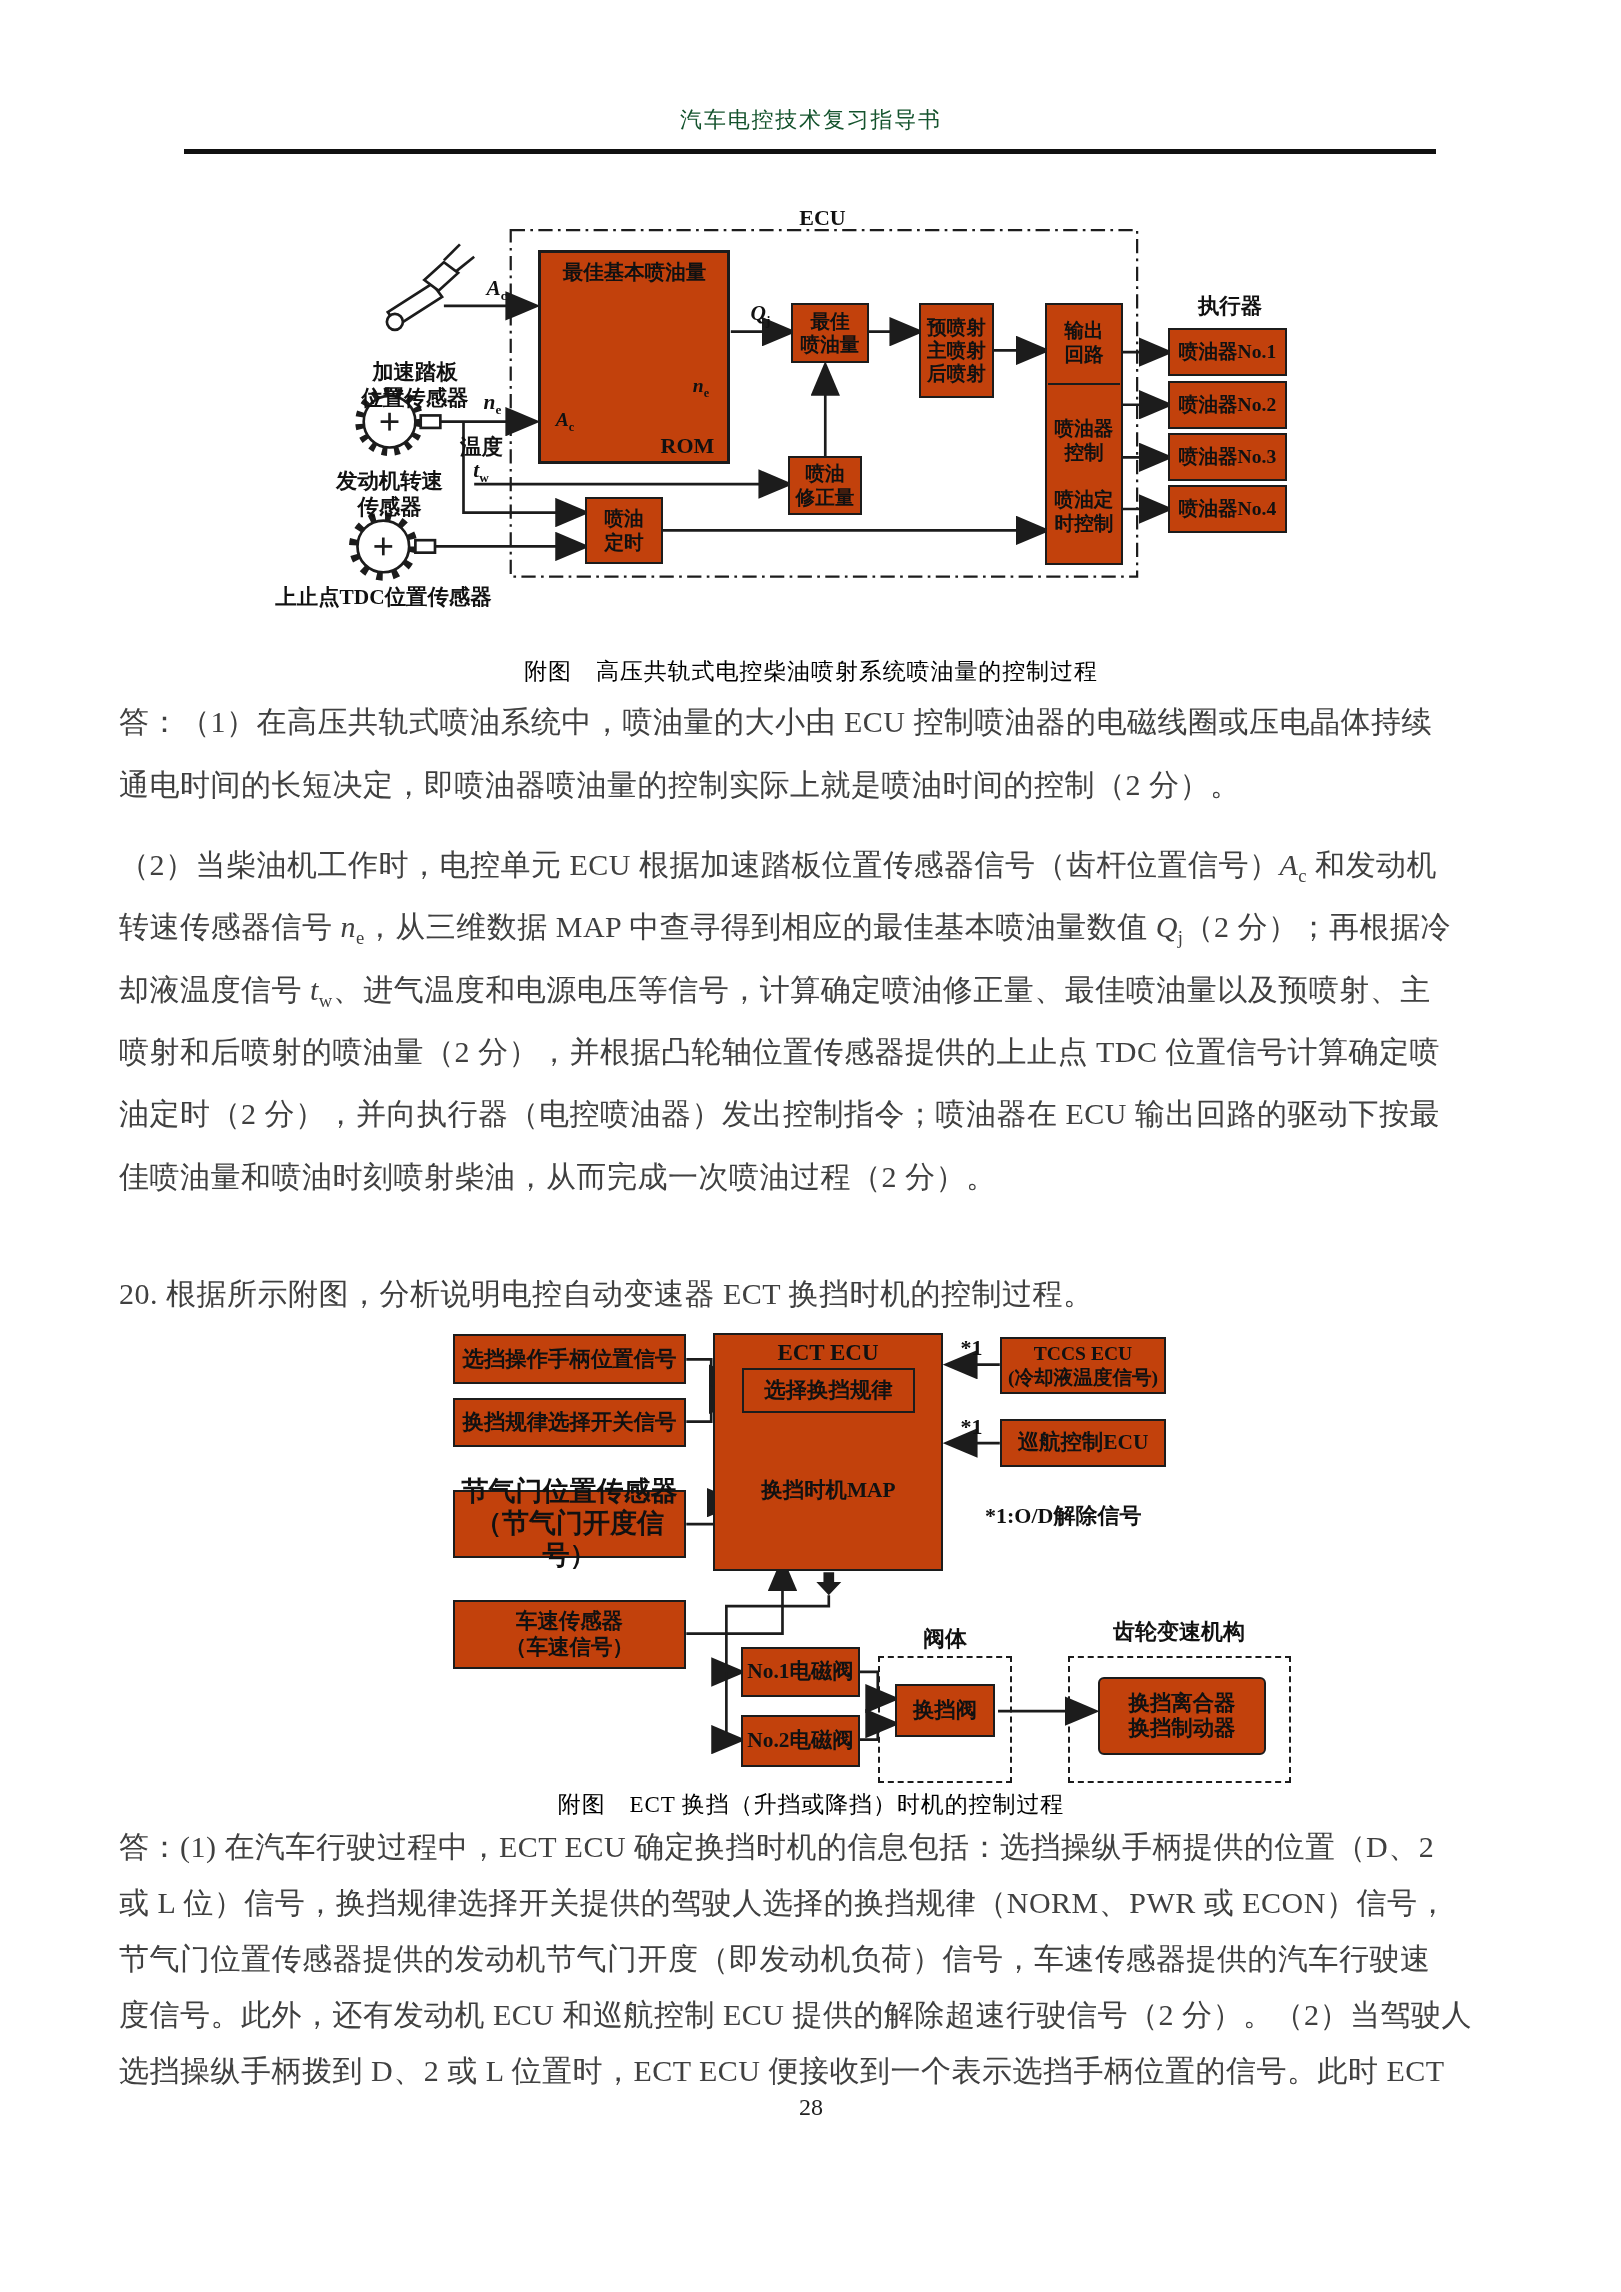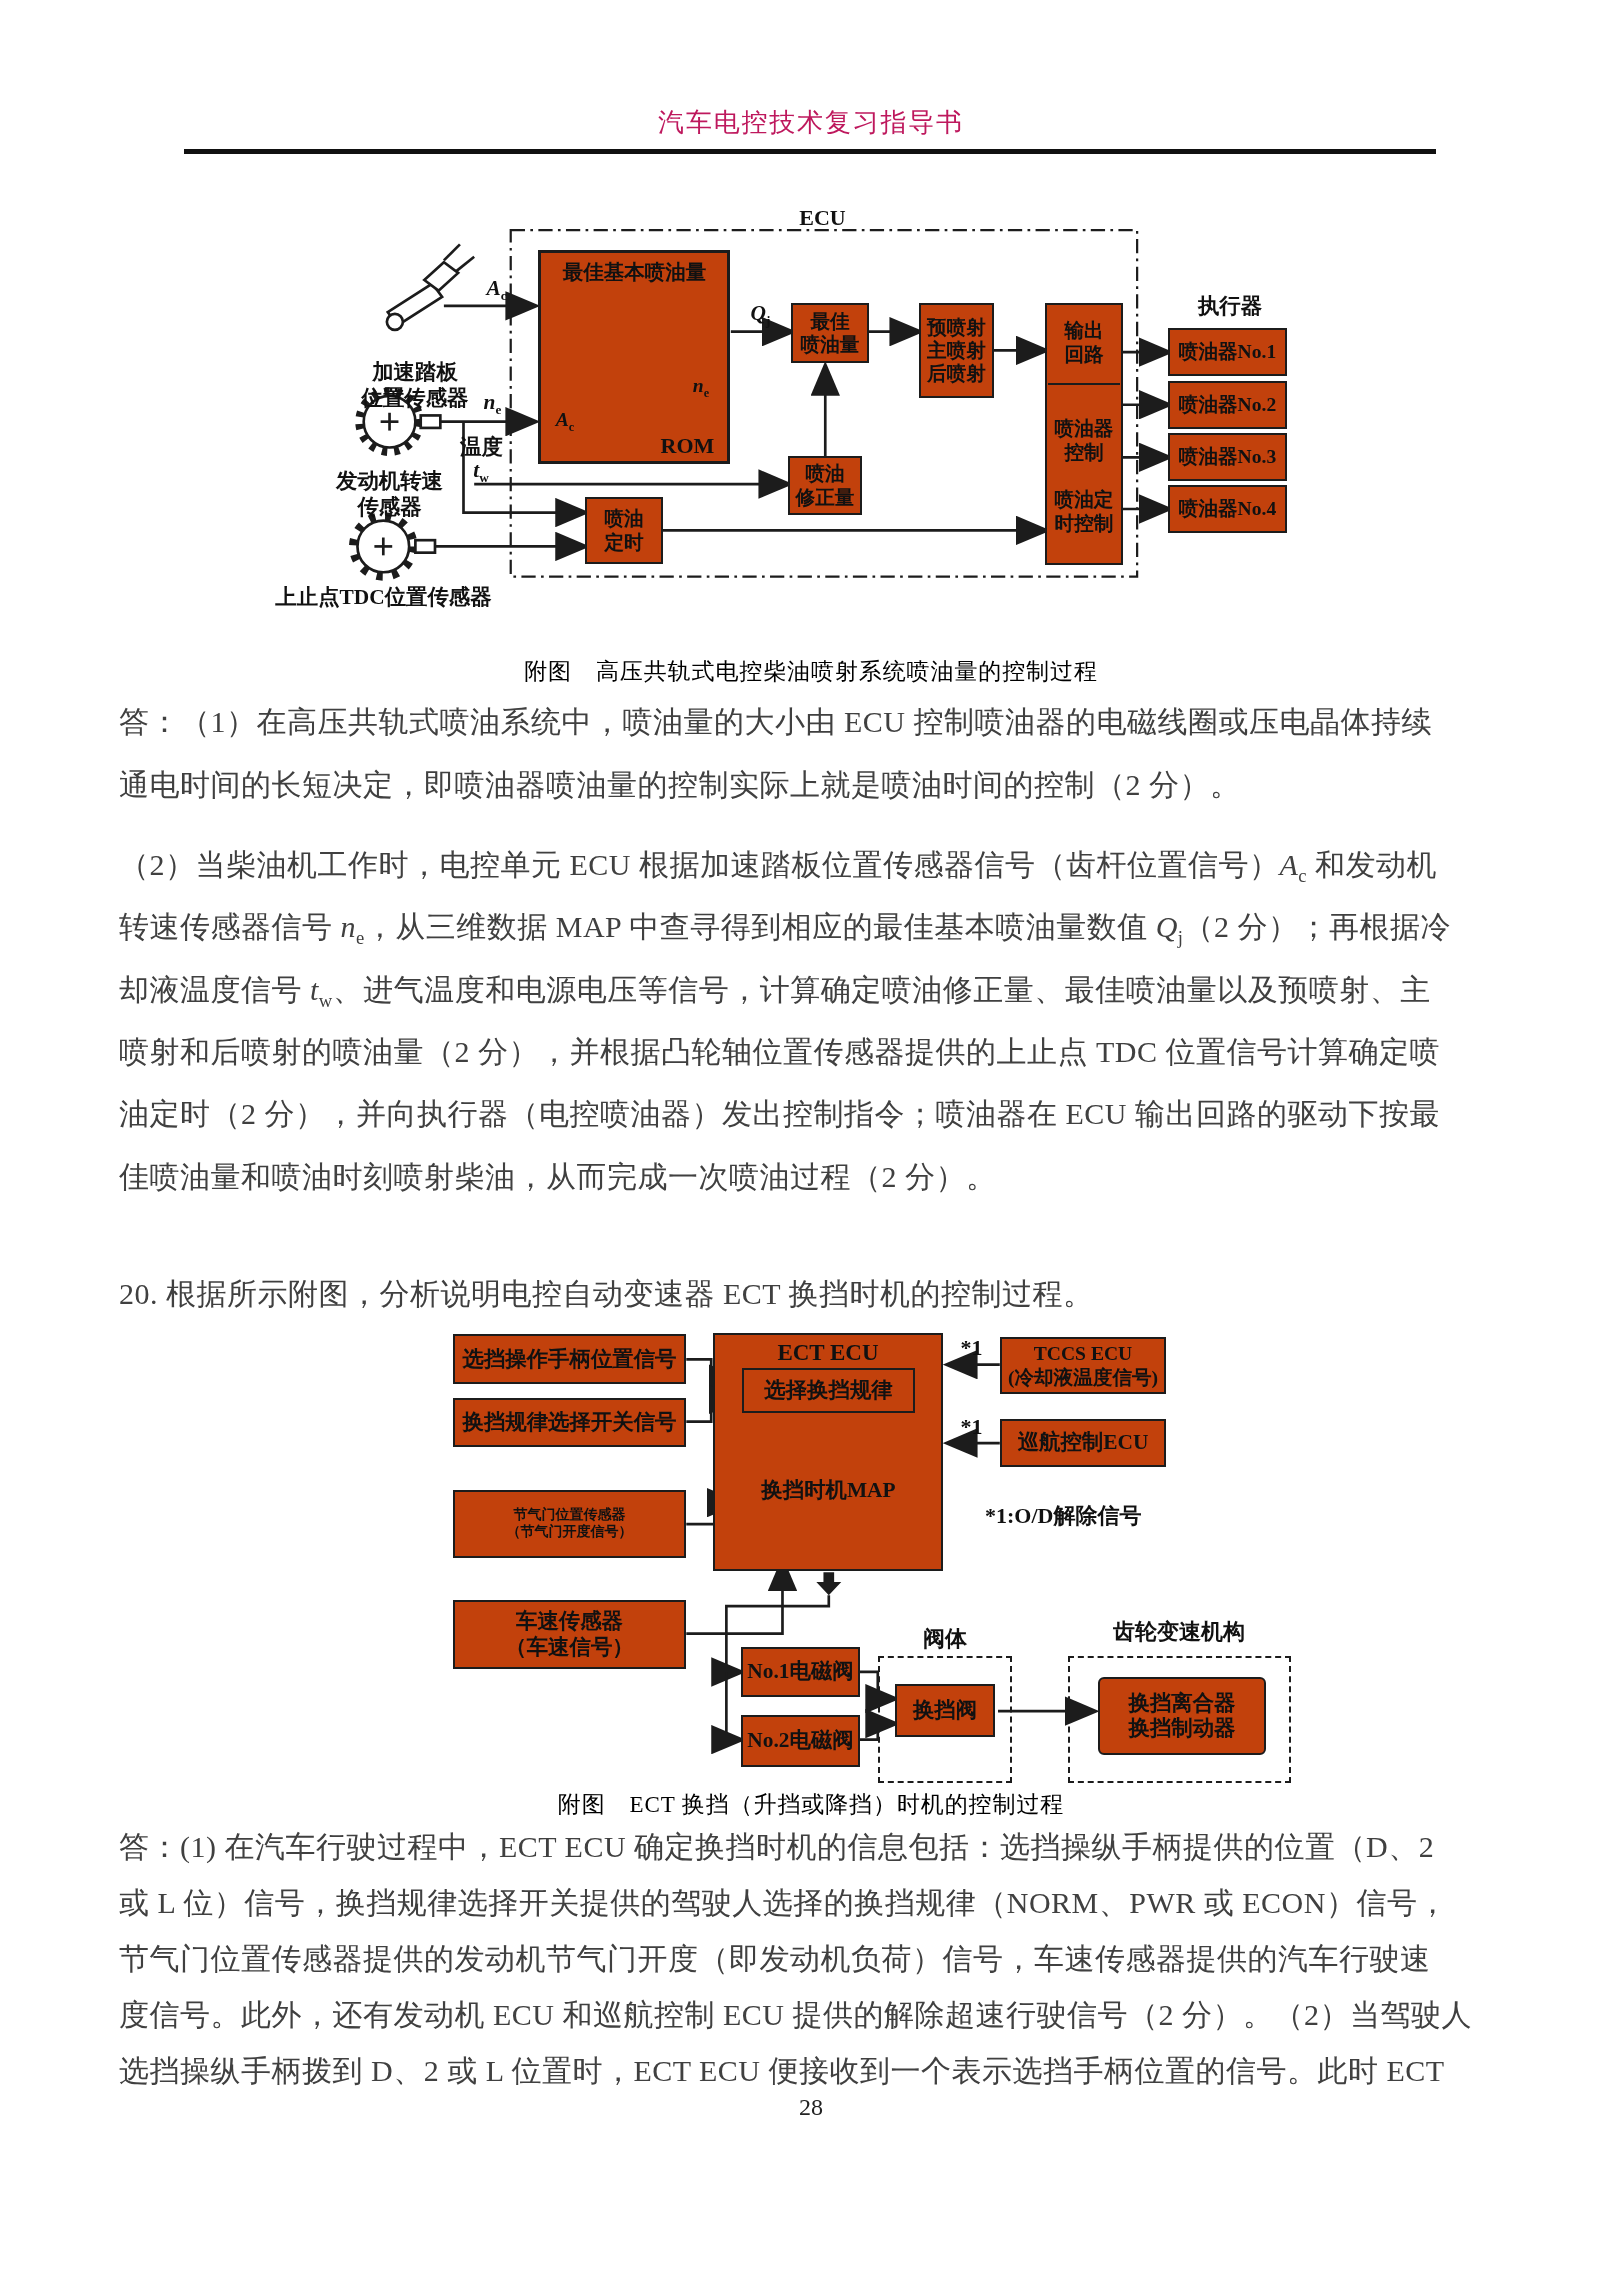--- a/index.html
+++ b/index.html
@@ -13,7 +13,7 @@
     overflow: hidden;
   }
   .hdr-title { position:absolute; top:105px; left:0; width:100%; text-align:center;
-    font-size:26px; letter-spacing:1.8px; color:#be185d; }
+    font-size:22px; letter-spacing:1.8px; color:#14532d; }
   .hdr-rule { position:absolute; top:149px; left:184px; width:1252px; height:4.5px; background:#111; }
 
   .fig { position:absolute; }

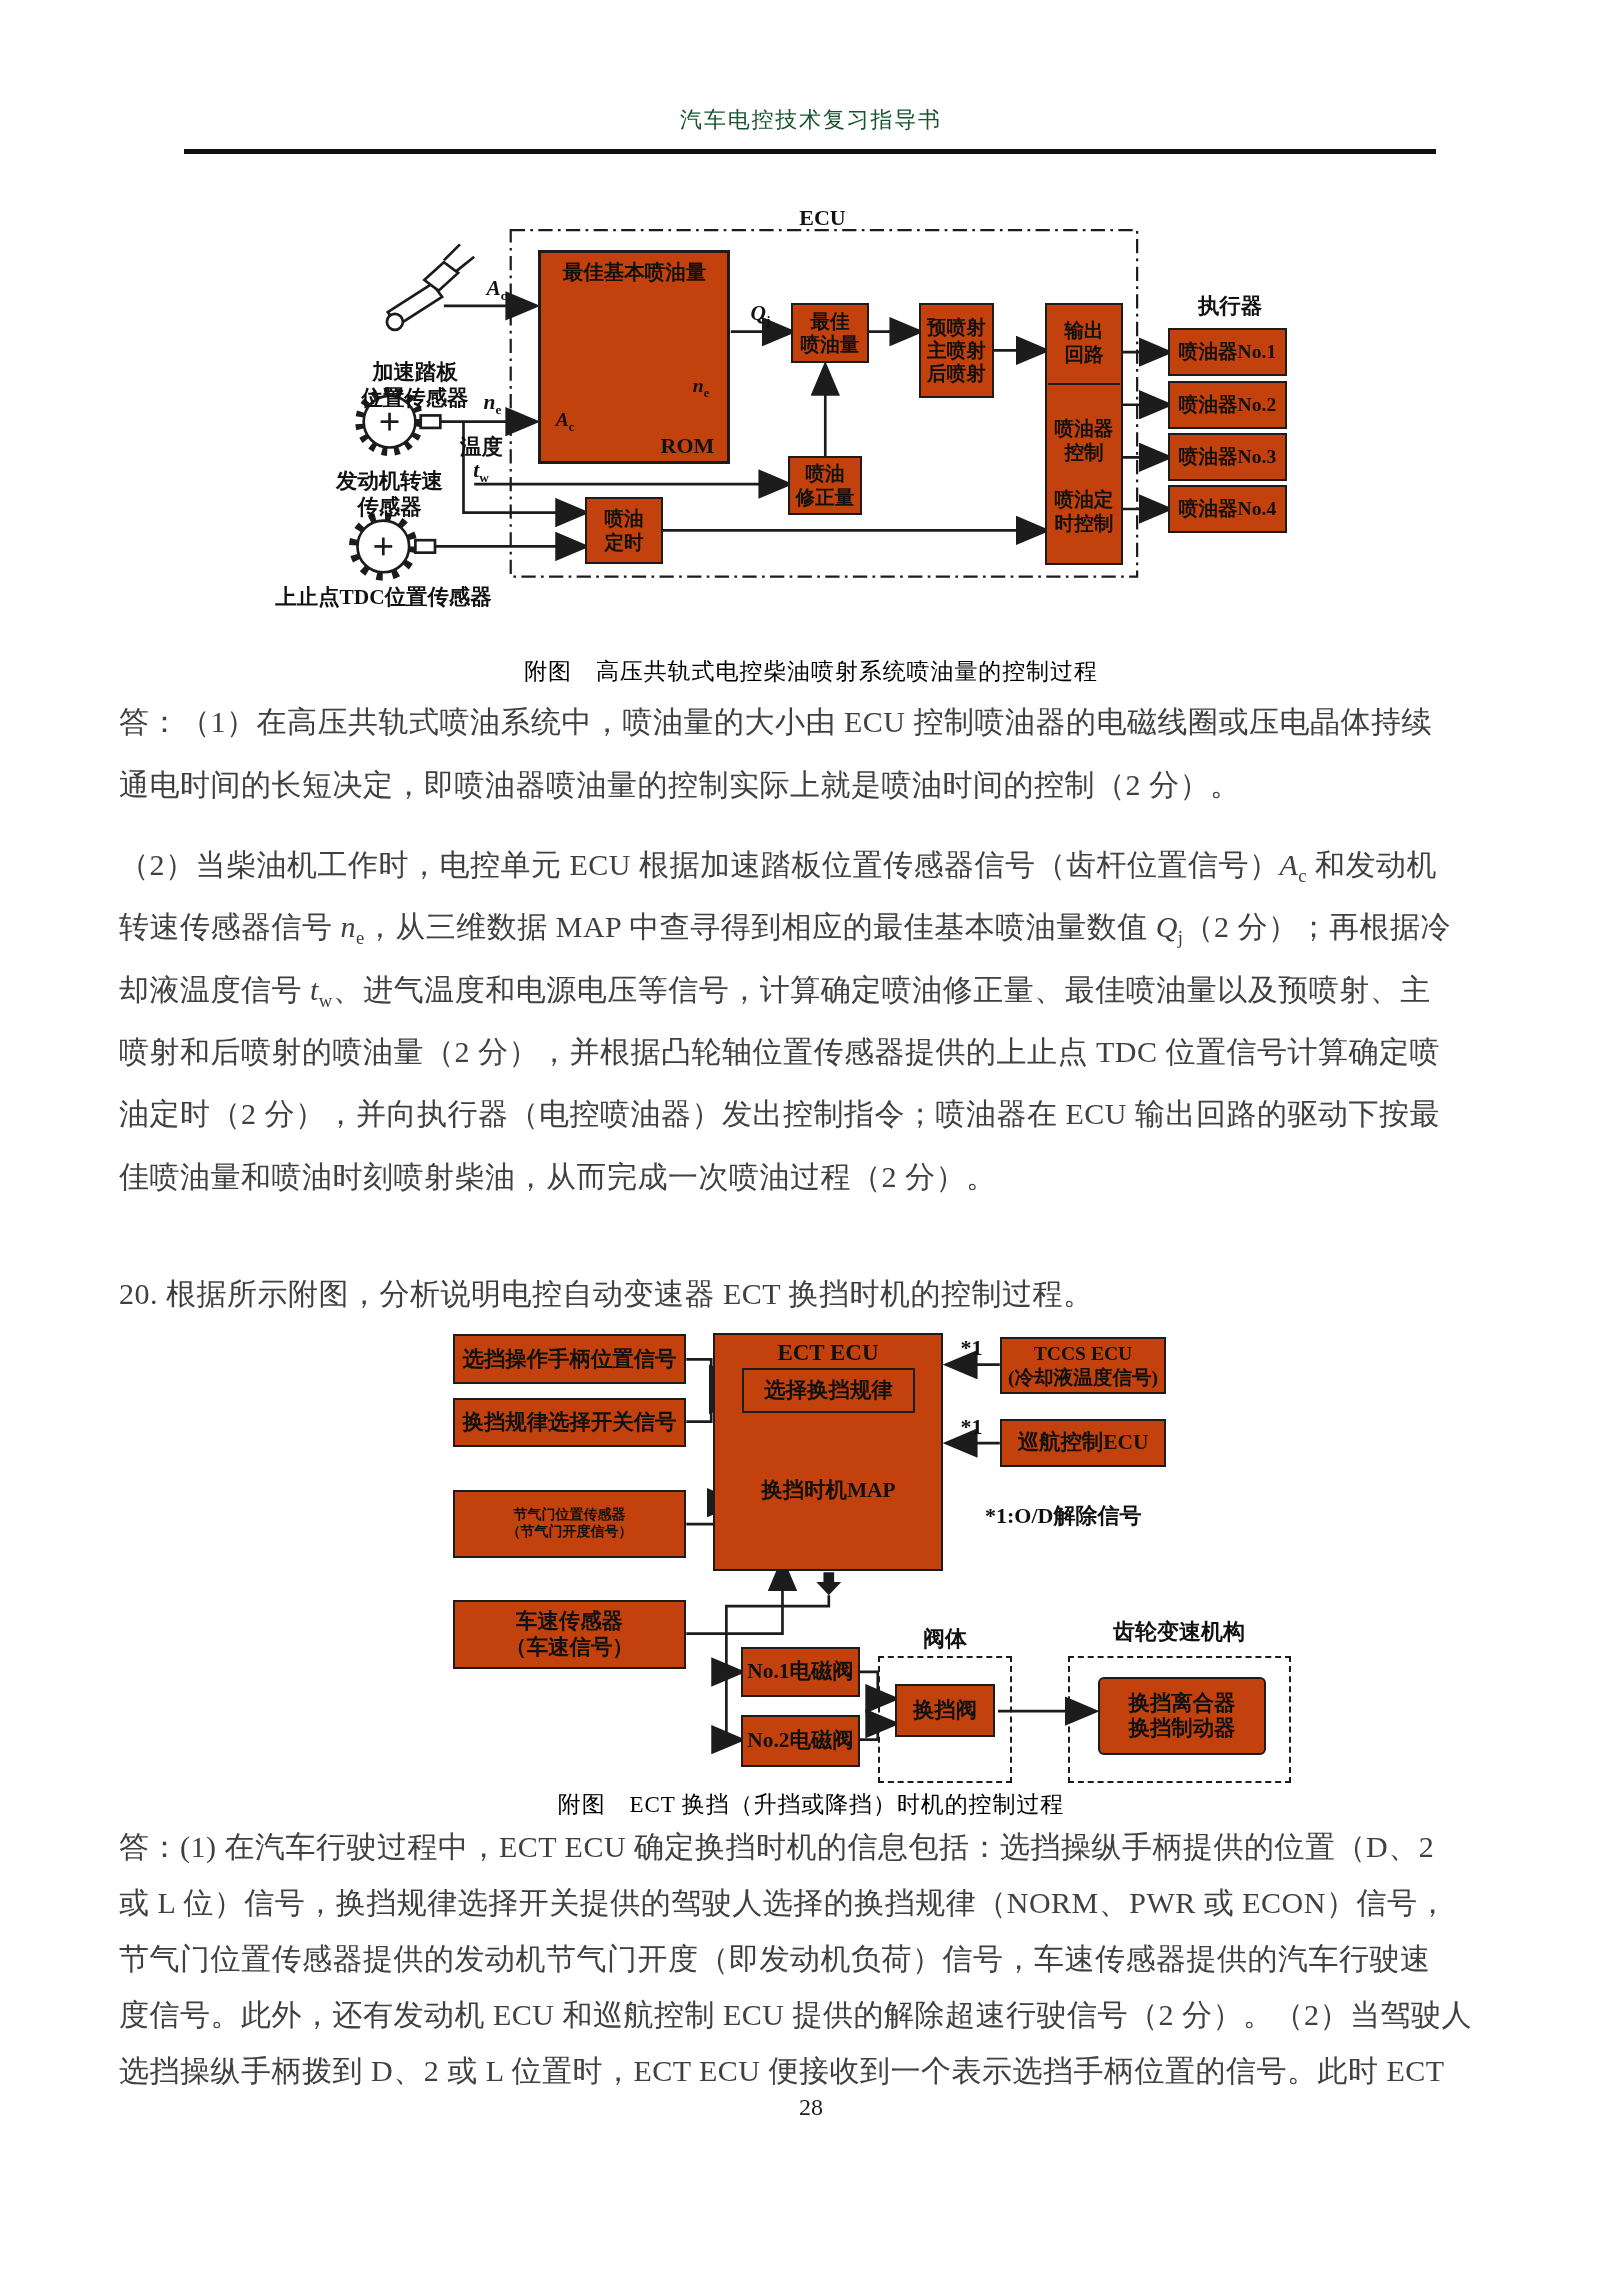--- a/index.html
+++ b/index.html
@@ -218,7 +218,7 @@
 
     <div class="box box2" style="left:25px; top:6.2px; width:233px; height:50px; font-size:21.4px;">选挡操作手柄位置信号</div>
     <div class="box box2" style="left:25px; top:70px; width:233px; height:49px; font-size:21.4px;">换挡规律选择开关信号</div>
-    <div class="box box2" style="left:25px; top:162px; width:233px; height:68px; font-size:14px;">节气门位置传感器
+    <div class="box box2" style="left:25px; top:162px; width:233px; height:68px; font-size:27px;">节气门位置传感器
 （节气门开度信号）</div>
     <div class="box box2" style="left:25px; top:272px; width:233px; height:69px; font-size:21.4px;">车速传感器
 （车速信号）</div>

